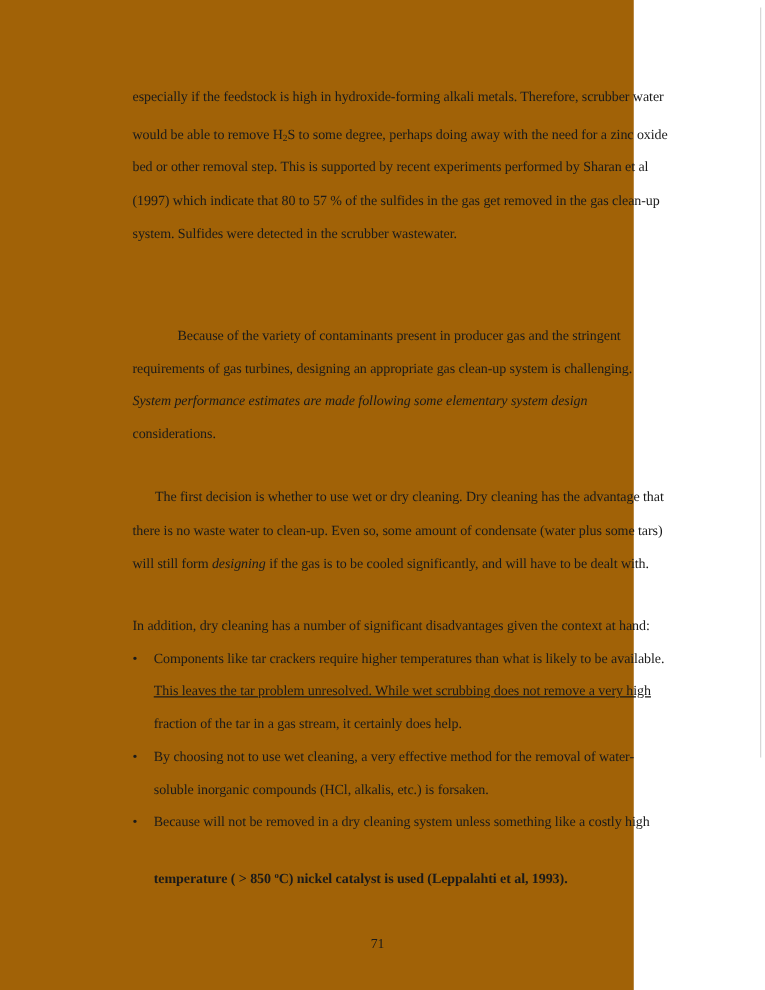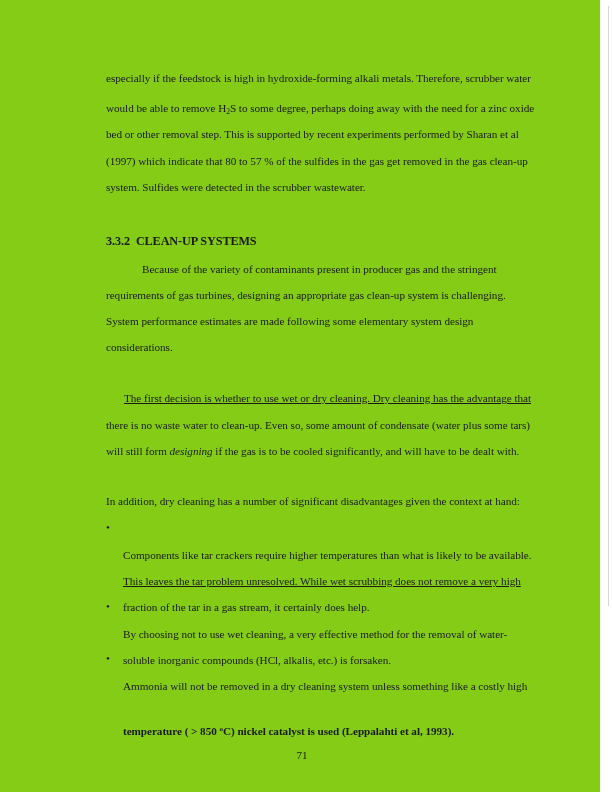--- a/index.html
+++ b/index.html
@@ -18,8 +18,8 @@
     .page {
       position: absolute;
       left: 0; top: 0;
-      width: 600px; height: 792px;
-      background: #84cc16;
+      width: 507px; height: 792px;
+      background: #a16207;
     }
     .scan-edge {
       position: absolute;

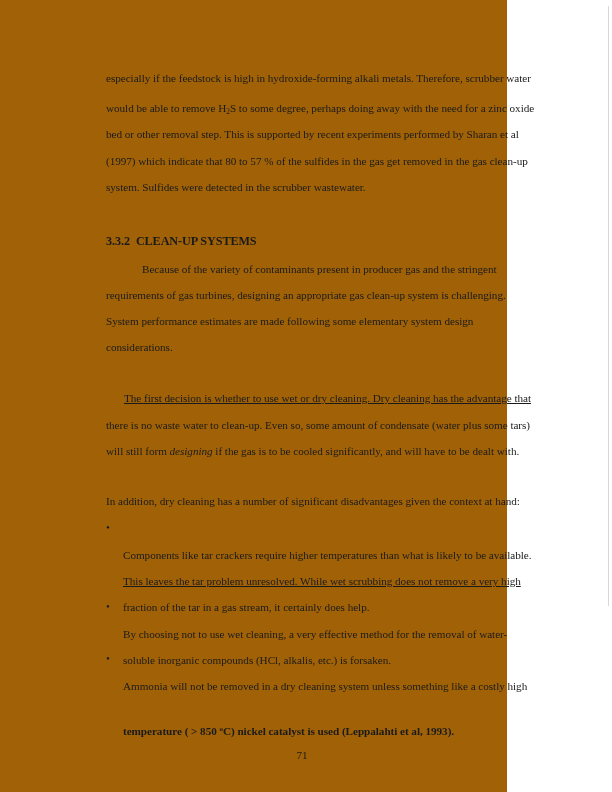--- a/index.html
+++ b/index.html
@@ -91,9 +91,6 @@
     <div class="line" style="top:180px;">system.  Sulfides were detected in the scrubber wastewater.</div>
   </div>
 
-  <div class="heading">
-    <span class="num">3.3.2</span><span>CLEAN-UP SYSTEMS</span>
-  </div>
 
   <div>
     <div class="line indent" style="top:262px;">Because of the variety of contaminants present in producer gas and the stringent</div>

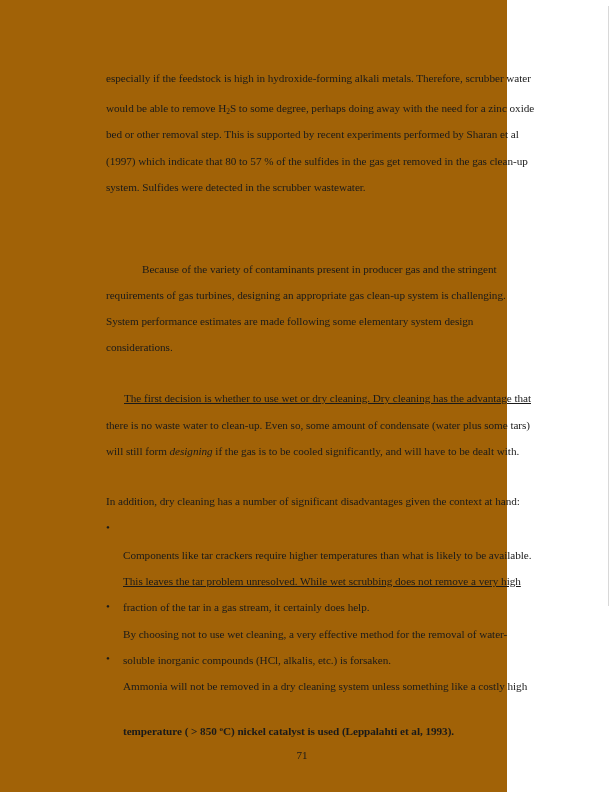--- a/index.html
+++ b/index.html
@@ -95,7 +95,7 @@
   <div>
     <div class="line indent" style="top:262px;">Because of the variety of contaminants present in producer gas and the stringent</div>
     <div class="line" style="top:288px;">requirements of gas turbines, designing an appropriate gas clean-up system is challenging.</div>
-    <div class="line" style="top:314px;">System performance estimates are made following some elementary system design</div>
+    <div class="line" style="top:314px;font-style:italic;">System performance estimates are made following some elementary system design</div>
     <div class="line" style="top:340px;">considerations.</div>
   </div>
 

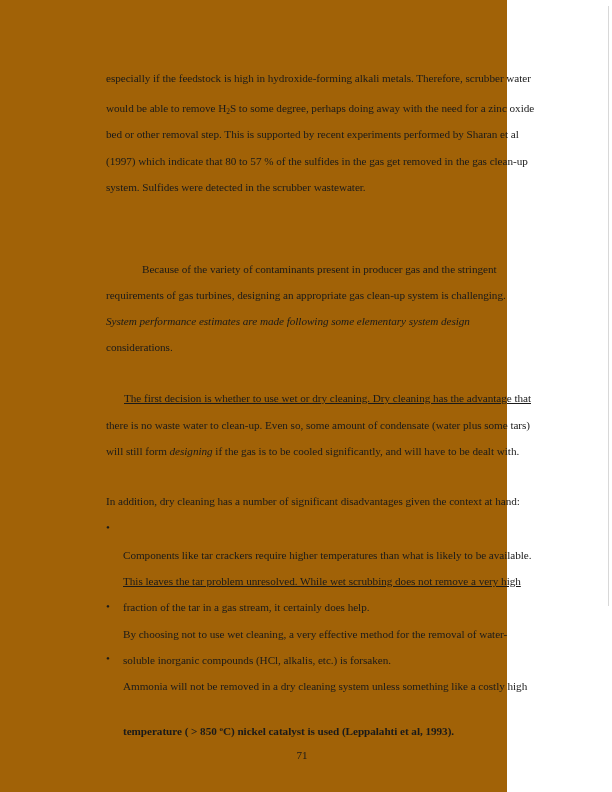--- a/index.html
+++ b/index.html
@@ -100,7 +100,7 @@
   </div>
 
   <div>
-    <div class="line indent-small" style="top:391px;text-decoration:underline;">The first decision is whether to use wet or dry cleaning.  Dry cleaning has the advantage that</div>
+    <div class="line indent-small" style="top:391px;">The first decision is whether to use wet or dry cleaning.  Dry cleaning has the advantage that</div>
     <div class="line" style="top:418px;">there is no waste water to clean-up.  Even so, some amount of condensate (water plus some tars)</div>
     <div class="line" style="top:444px;"><span>will still form </span><em>designing</em><span> if the gas is to be cooled significantly, and will have to be dealt with.</span></div>
     <div class="line" style="top:494px;">In addition, dry cleaning has a number of significant disadvantages given the context at hand:</div>

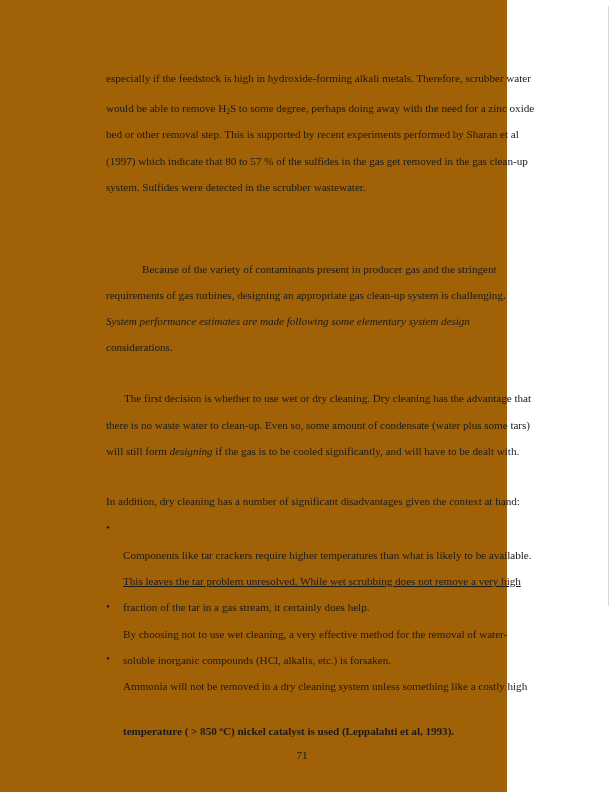--- a/index.html
+++ b/index.html
@@ -62,7 +62,6 @@
       line-height: 14px;
       white-space: nowrap;
       letter-spacing: -0.05px;
-      margin-top: 28px;
     }
     sub { font-size: 7.5px; vertical-align: -2px; line-height: 0; }
     sup { font-size: 7px; vertical-align: 4px; line-height: 0; }

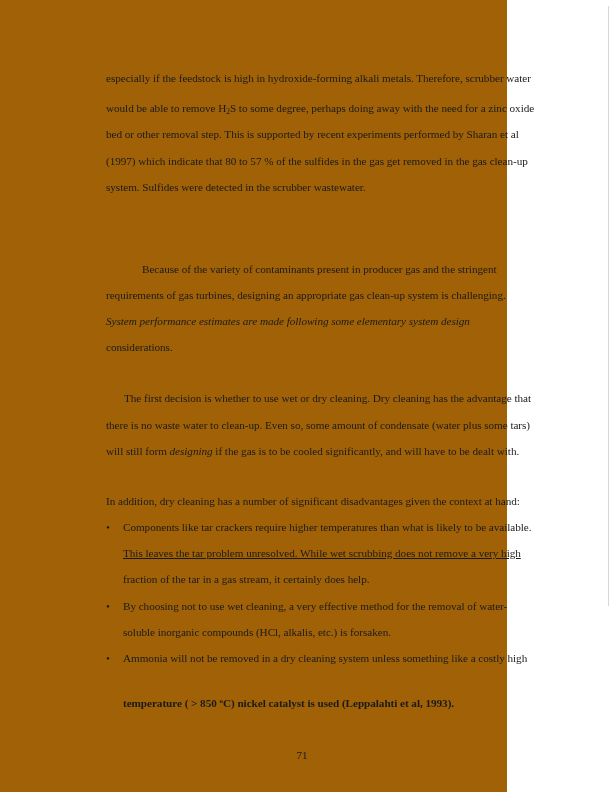--- a/index.html
+++ b/index.html
@@ -119,7 +119,7 @@
     </div>
     <div>
       <div class="bullet" style="top:651px;">•</div>
-      <div class="bline" style="top:651px;">Ammonia will not be removed in a dry cleaning system unless something like a costly high</div>
+      <div class="bline" style="top:651px;">Because will not be removed in a dry cleaning system unless something like a costly high</div>
       <div class="bline" style="top:696px;font-weight:bold;"><span>temperature ( &gt; 850 </span><sup>o</sup><span>C) nickel catalyst is used (Leppalahti et al, 1993).</span></div>
     </div>
   </div>

